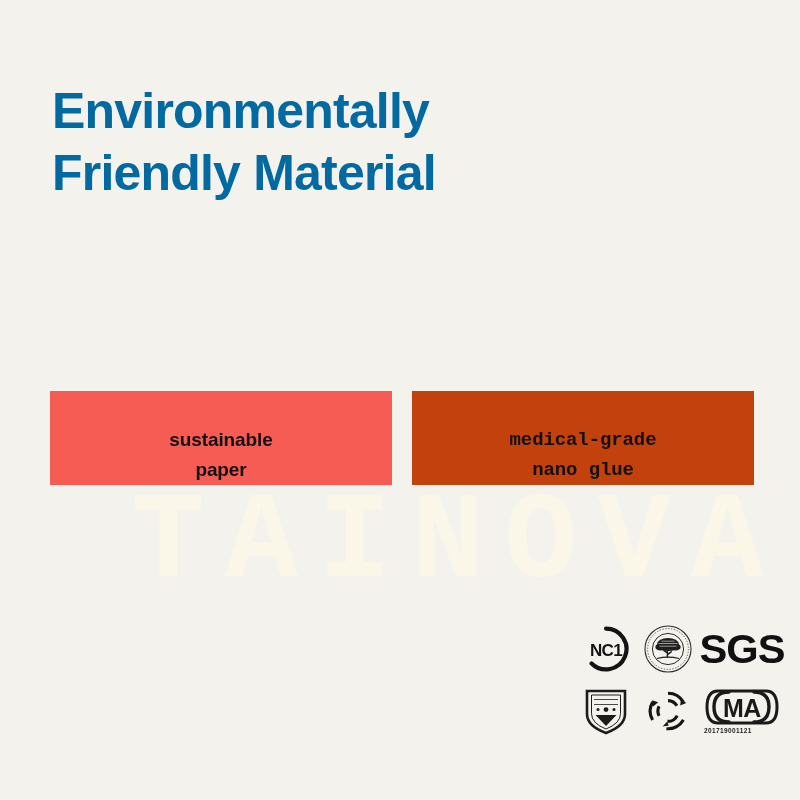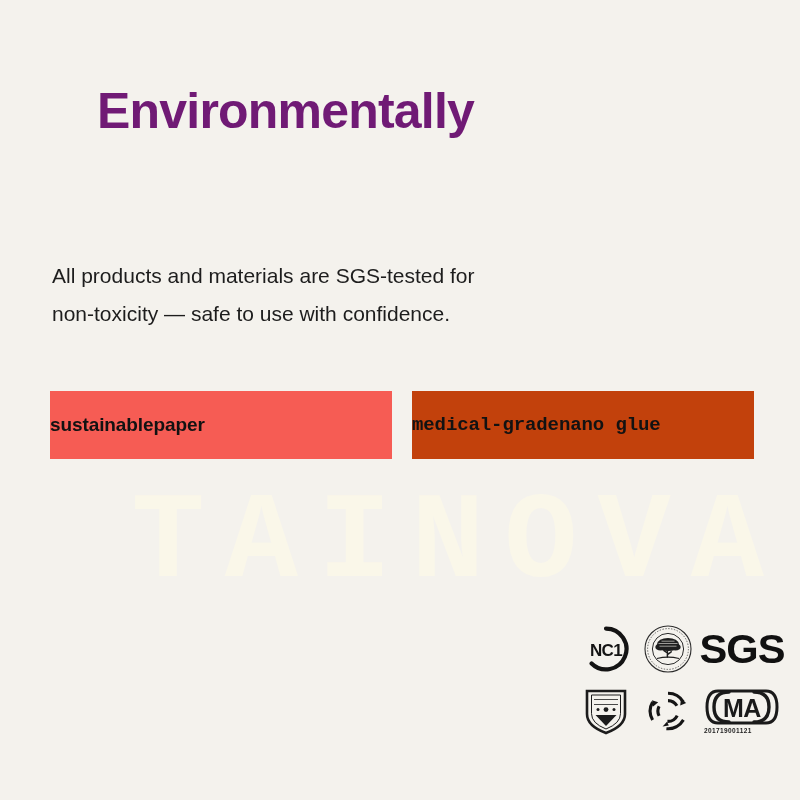--- a/index.html
+++ b/index.html
@@ -52,8 +52,7 @@
     line-height: 62px;
     font-weight: 700;
     letter-spacing: -0.8px;
-    color: #701a75;
-    margin-left: 45px;
+    color: #0369a1;
   }
   .headline .line { display: block; }
 

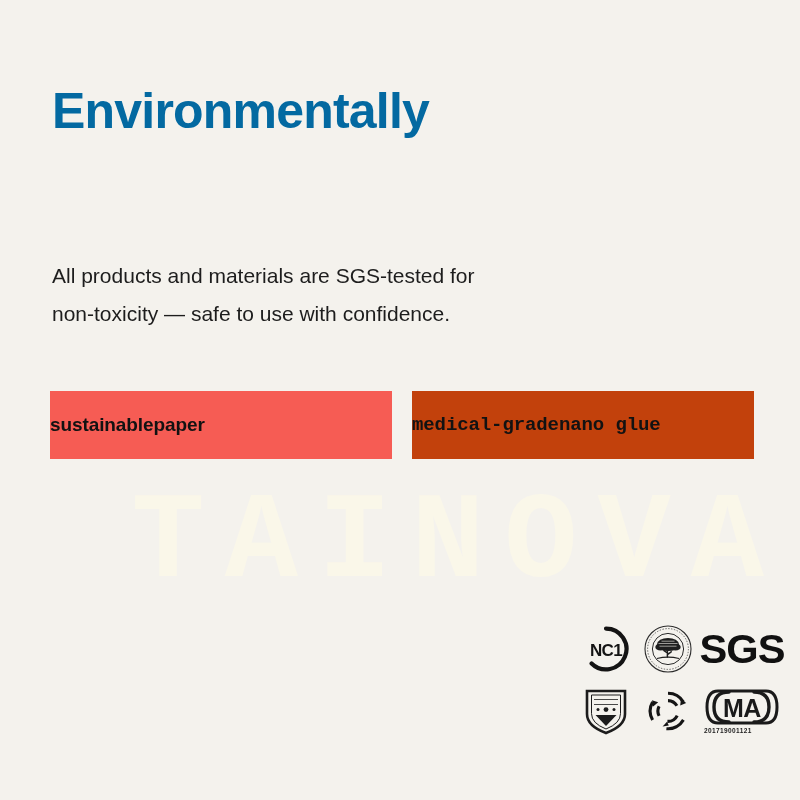--- a/index.html
+++ b/index.html
@@ -153,6 +153,7 @@
 
   <h1 class="headline">
     <span class="line">Environmentally</span>
+    <span class="line">Friendly Material</span>
   </h1>
 
   <p class="subtitle">

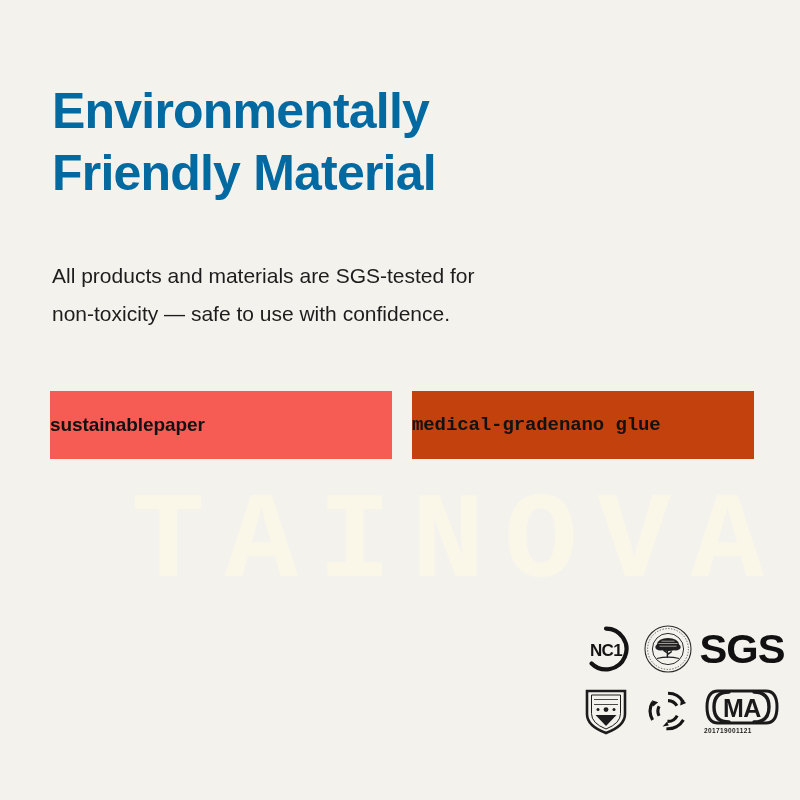--- a/index.html
+++ b/index.html
@@ -156,10 +156,6 @@
     <span class="line">Friendly Material</span>
   </h1>
 
-  <p class="subtitle">
-    <span class="line">All products and materials are SGS-tested for</span>
-    <span class="line">non-toxicity — safe to use with confidence.</span>
-  </p>
 
   <div class="chips">
 

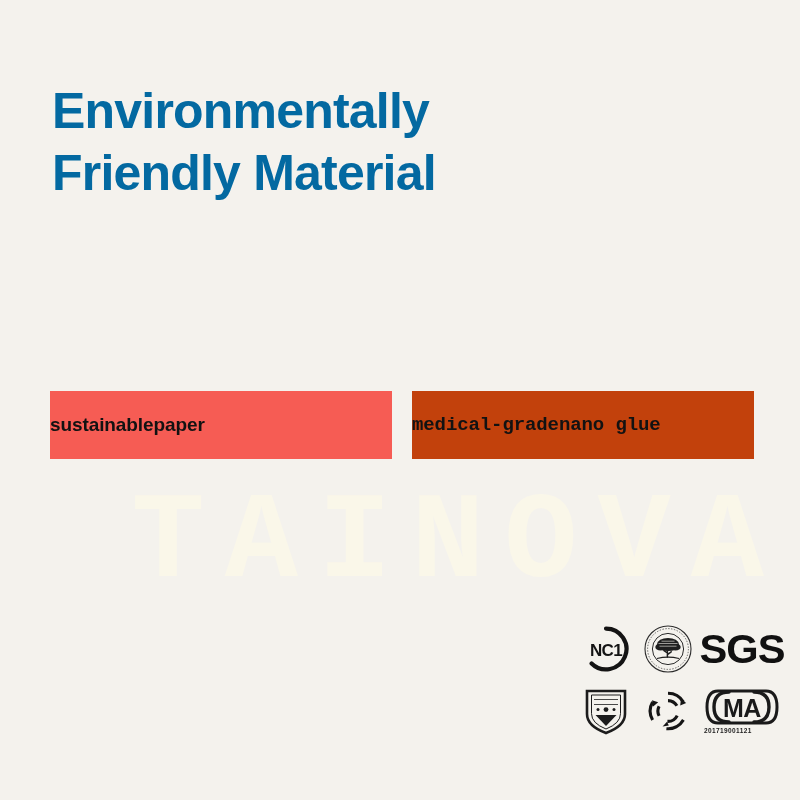--- a/index.html
+++ b/index.html
@@ -81,11 +81,11 @@
   }
   .chip {
     flex: 1 1 0;
-    height: 68px;
-    display: flex;
-    flex-direction: row;
+    height: 94px;
+    display: flex;
+    flex-direction: column;
     align-items: center;
-    justify-content: flex-start;
+    justify-content: flex-end;
     text-align: center;
     font-size: 19px;
     font-weight: 700;

